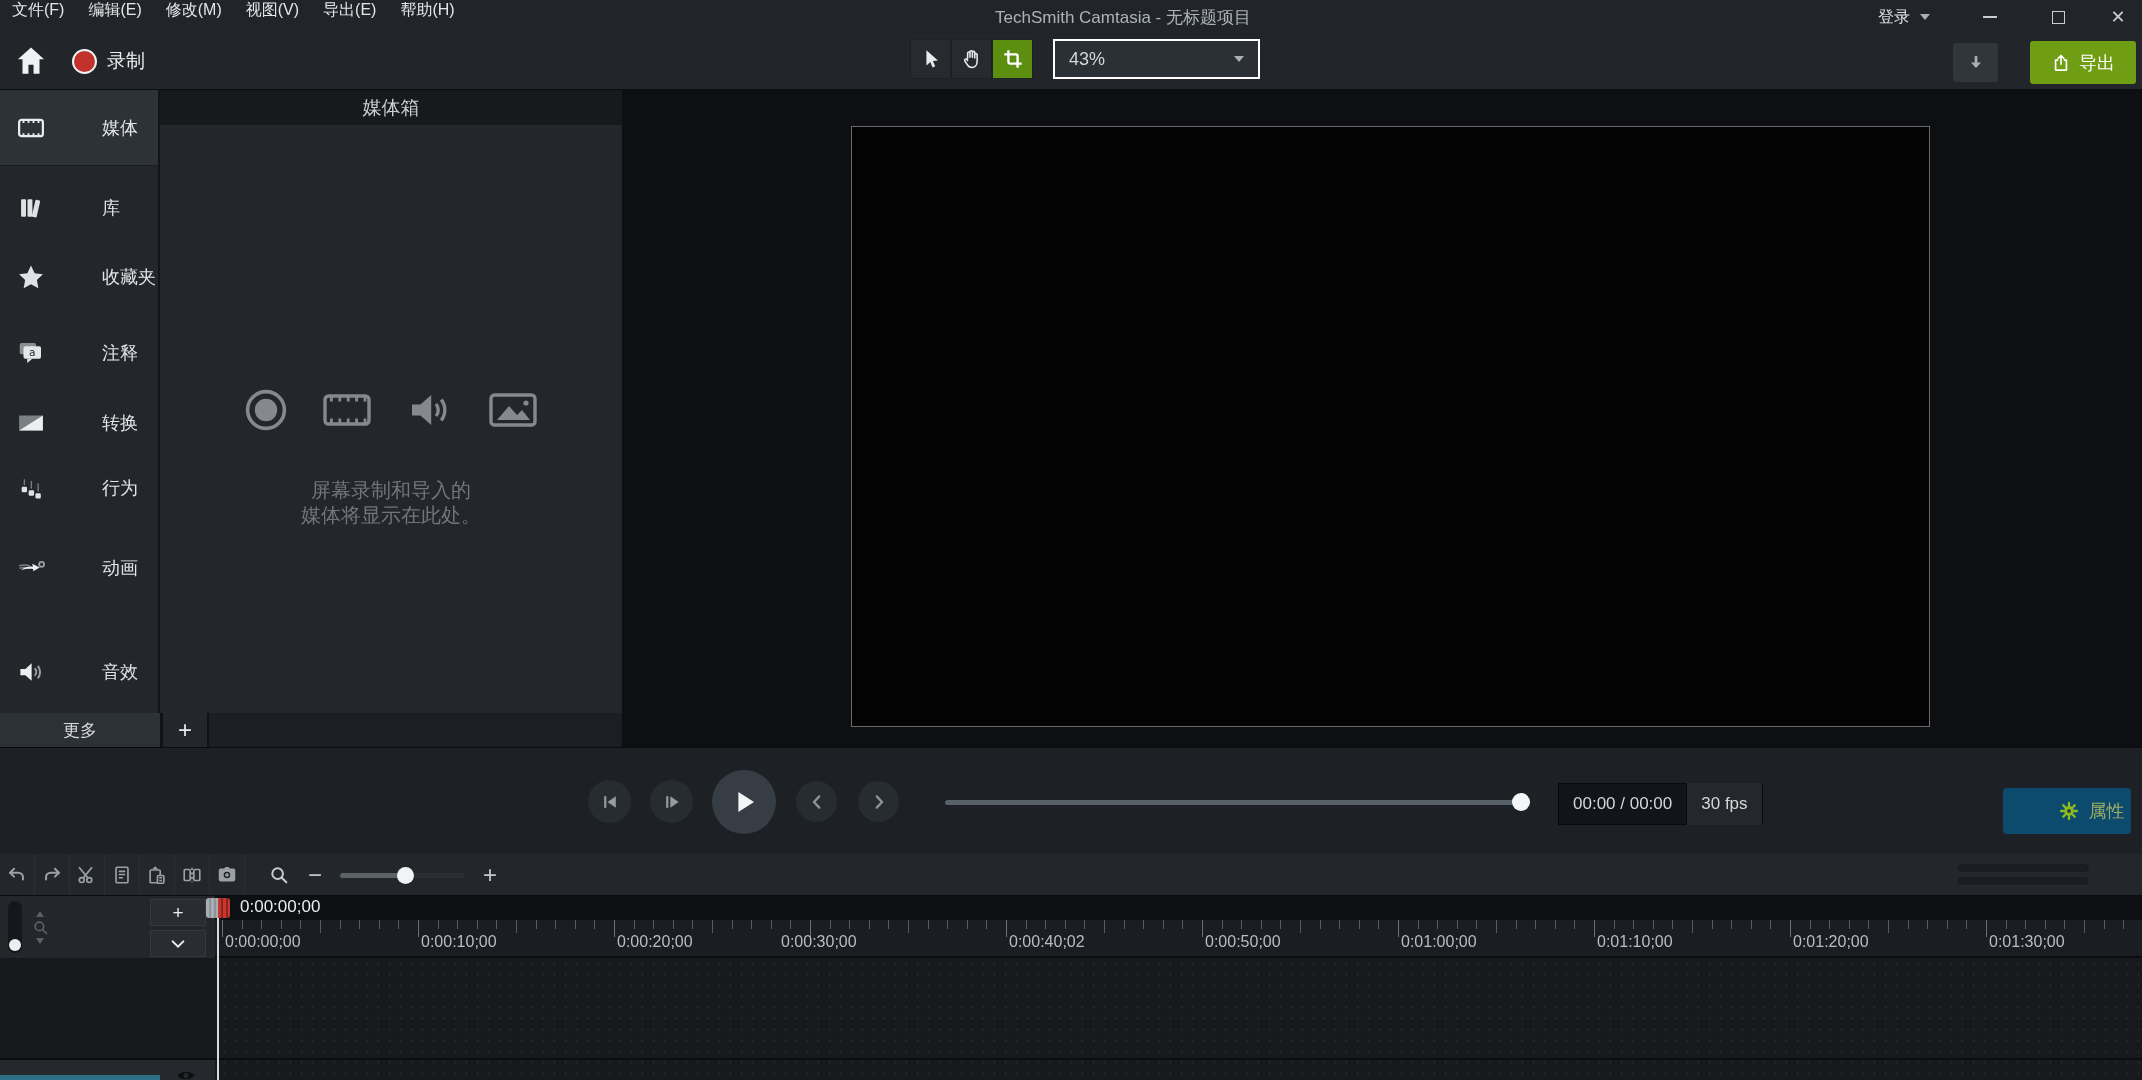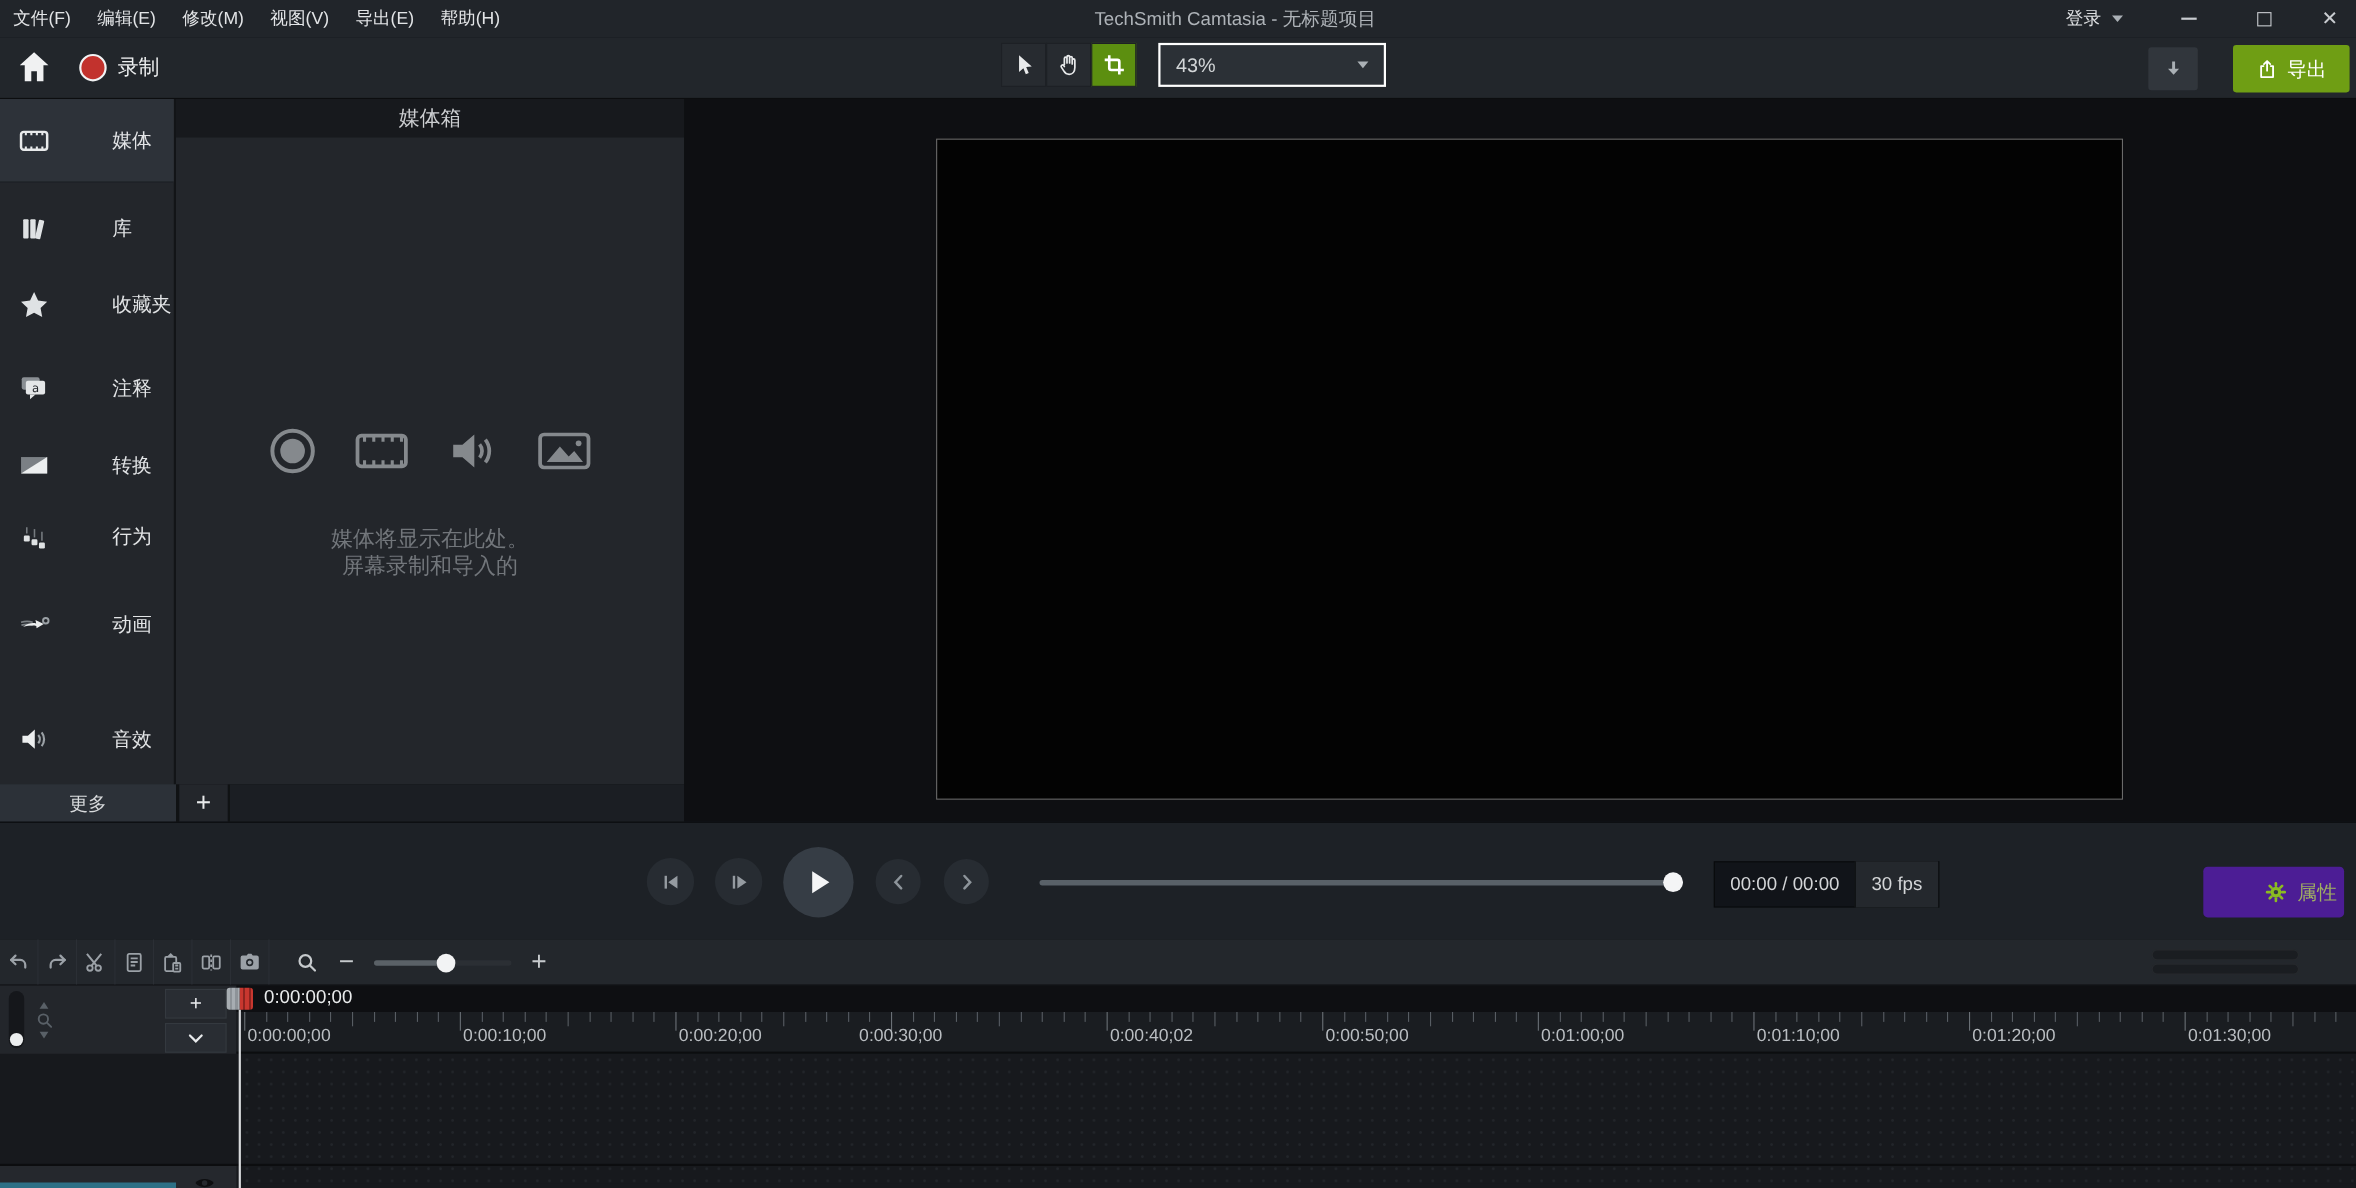--- a/index.html
+++ b/index.html
@@ -10,7 +10,7 @@
 
   
   #menubar { left:0; top:0; width:2142px; height:34px; background:#21252a; }
-  #menus { left:12px; top:0; height:34px; display:flex; align-items:center; gap:24px; }
+  #menus { left:12px; top:0; height:34px; display:flex; gap:24px; }
   .menu-item { font-size:16px; color:#e3e5e7; cursor:default; }
   #window-title { left:50%; top:0; transform:translateX(-50%); margin-left:52px; height:34px; display:flex; align-items:center; font-size:17px; color:#aeb3b8; }
   #signin { right:212px; top:0; height:34px; display:flex; align-items:center; gap:10px; font-size:16px; color:#dfe1e3; }

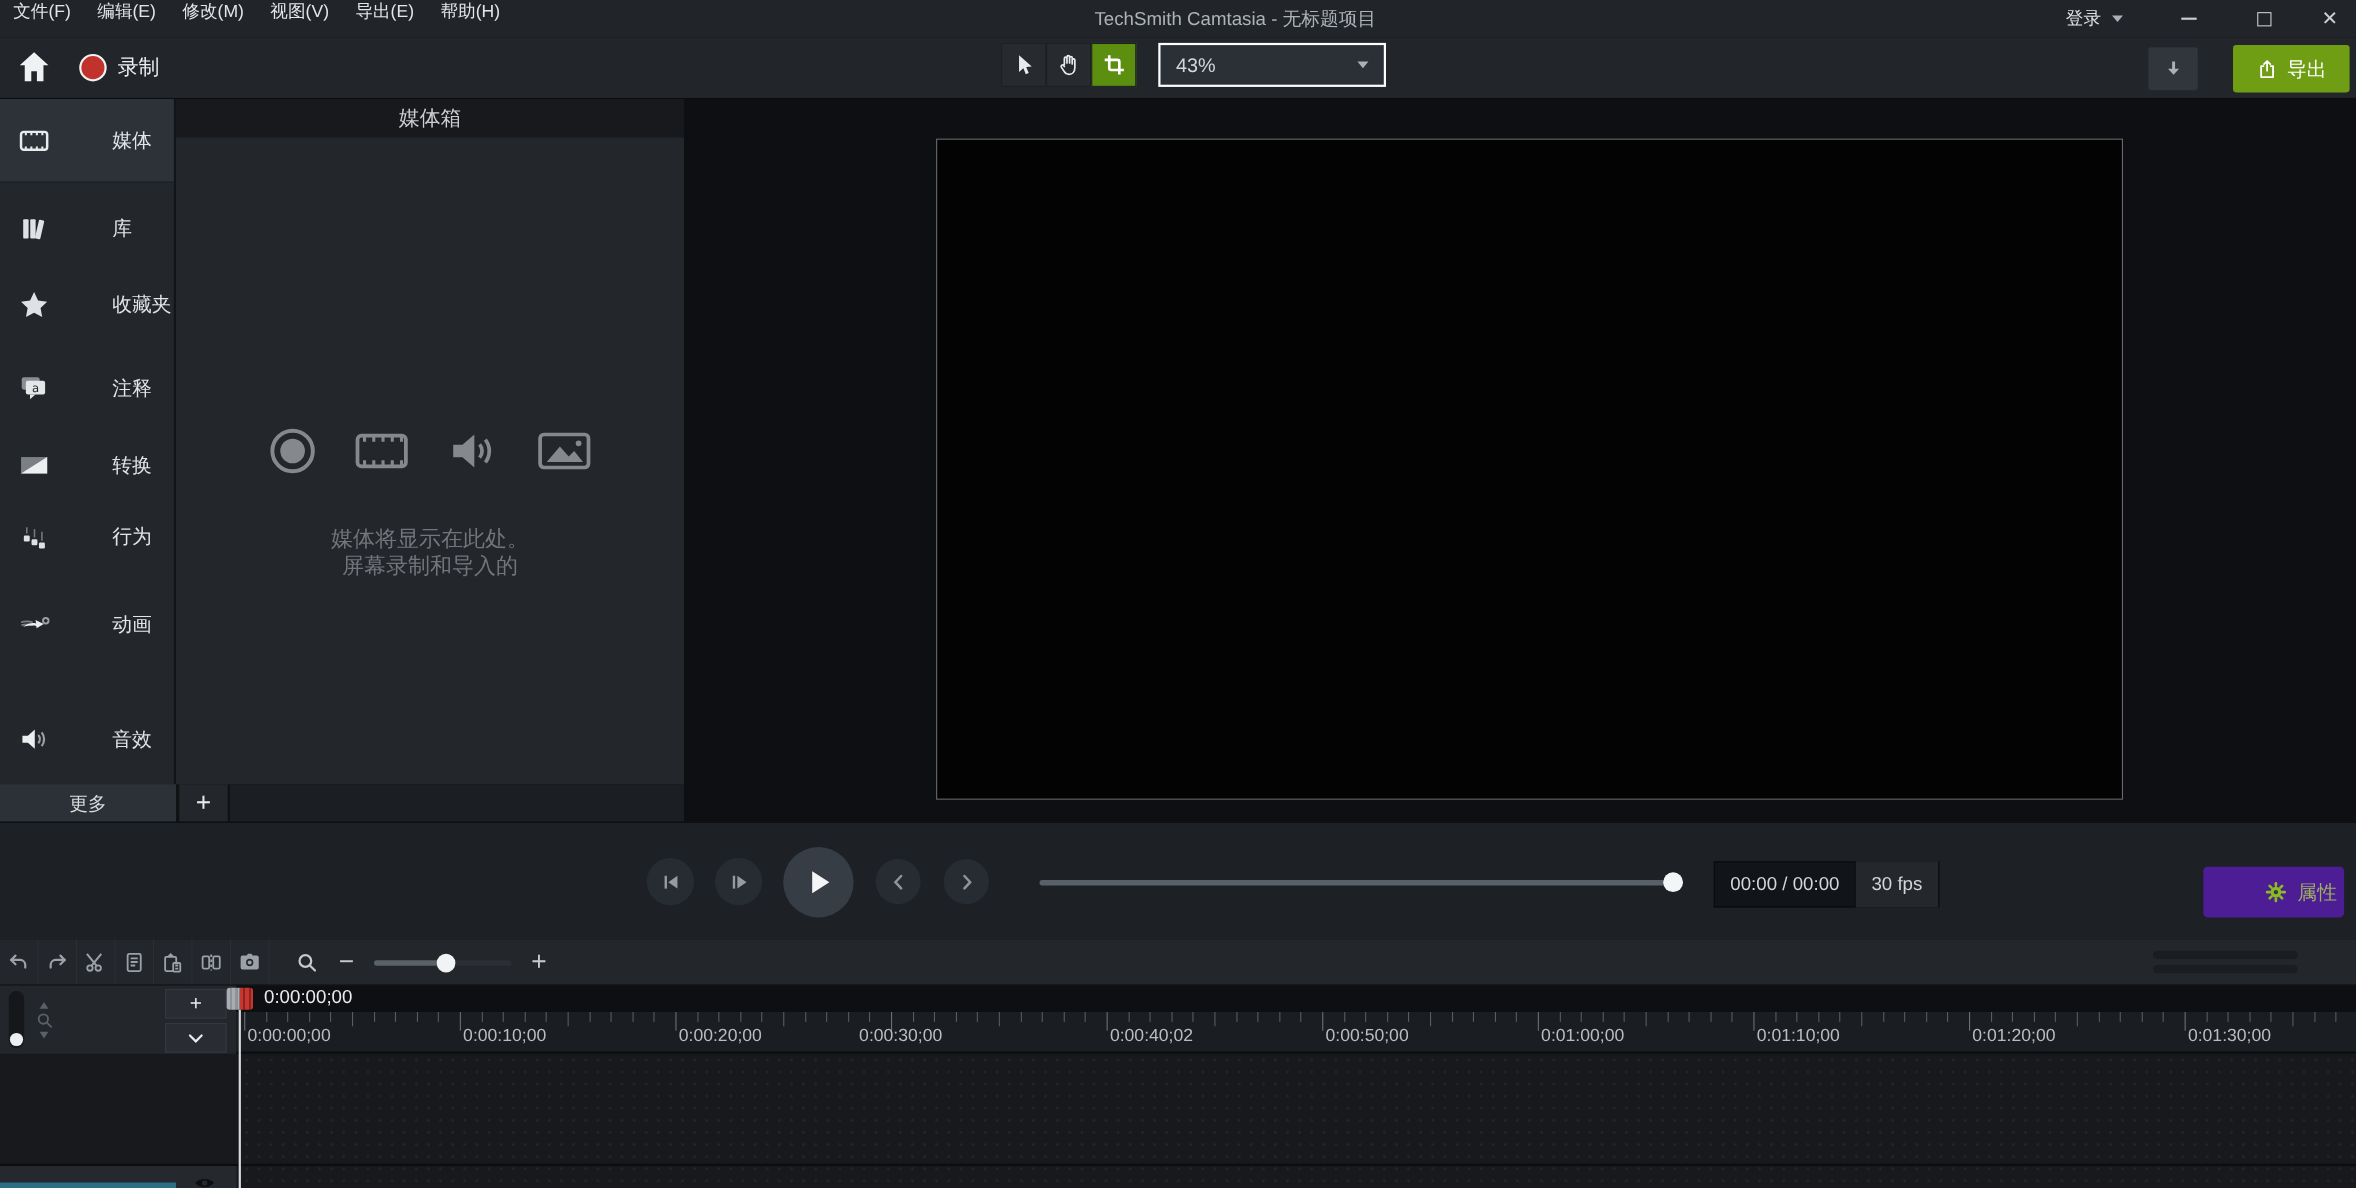--- a/index.html
+++ b/index.html
@@ -337,8 +337,8 @@
       </span>
     </div>
     <div id="bin-empty-text" class="abs">
+      <div>屏幕录制和导入的</div>
       <div>媒体将显示在此处。</div>
-      <div>屏幕录制和导入的</div>
     </div>
   </section>
 

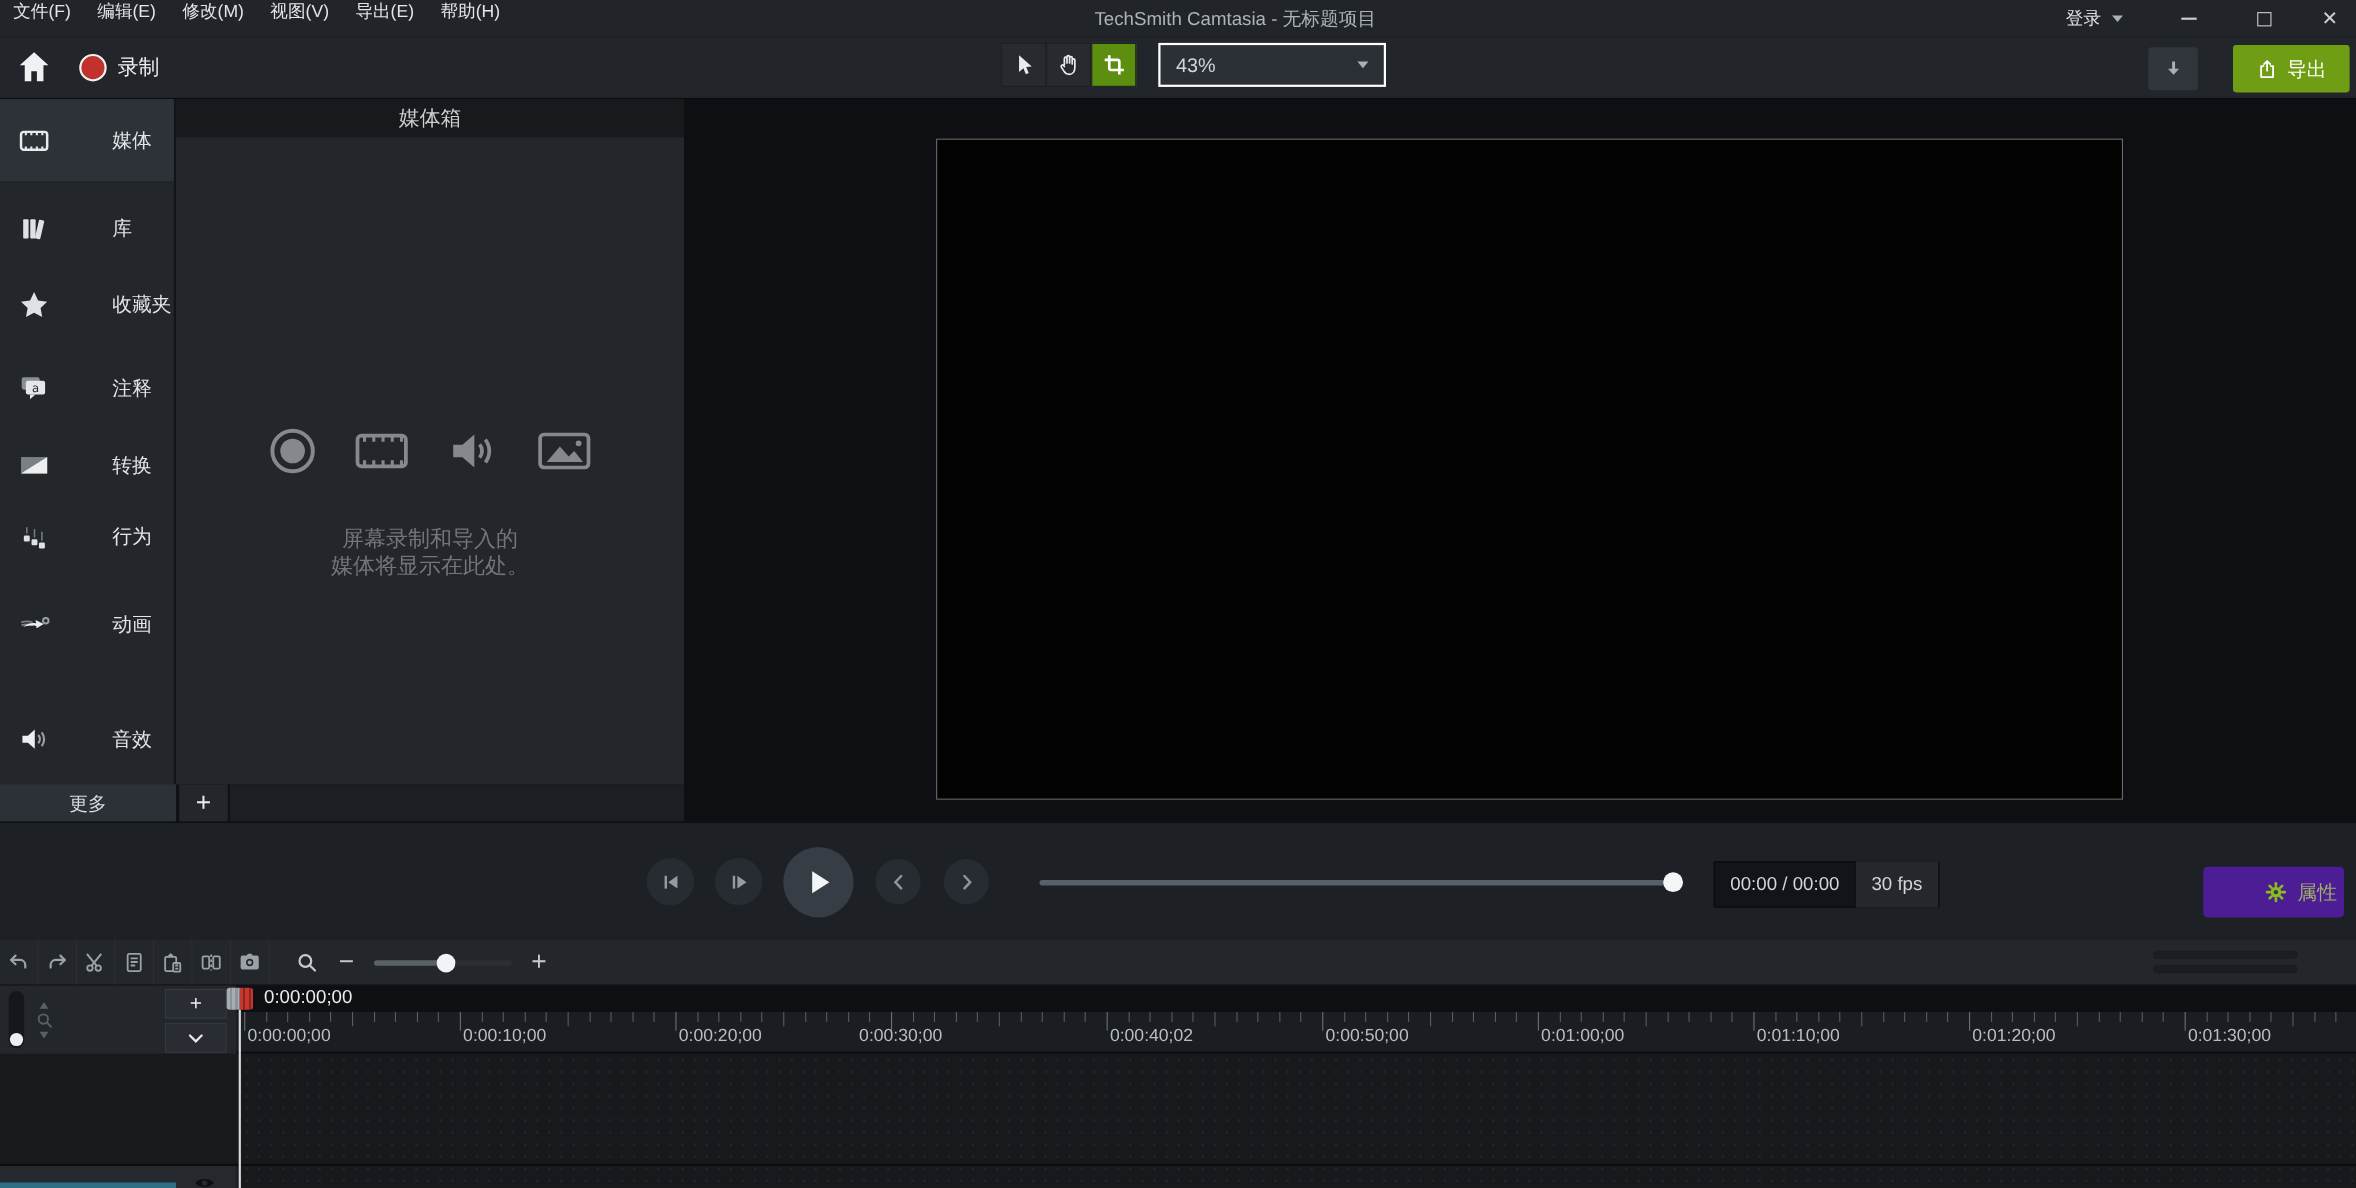--- a/index.html
+++ b/index.html
@@ -71,7 +71,7 @@
   #time-box { left:1558px; top:35px; height:42px; display:flex; align-items:center; background:#111419; border:1px solid #090a0c; }
   #time-current { padding:0 14px; font-size:17px; color:#d4d6d8; white-space:nowrap; }
   #fps-box { height:42px; display:flex; align-items:center; padding:0 14px; background:#24282d; font-size:17px; color:#d4d6d8; border-left:1px solid #090a0c; }
-  #props-btn { left:2003px; top:40px; width:128px; height:46px; background:#4c1d95; border:none; border-radius:4px; display:flex; align-items:center; justify-content:center; gap:9px; font-size:18px; color:#9fae63;padding-left:48px; }
+  #props-btn { left:2003px; top:40px; width:128px; height:46px; background:#0c4a6e; border:none; border-radius:4px; display:flex; align-items:center; justify-content:center; gap:9px; font-size:18px; color:#9fae63;padding-left:48px; }
 
   
   #tl-toolbar { left:0; top:854px; width:2142px; height:42px; background:#23272c; border-bottom:1px solid #0c0d0f; }

